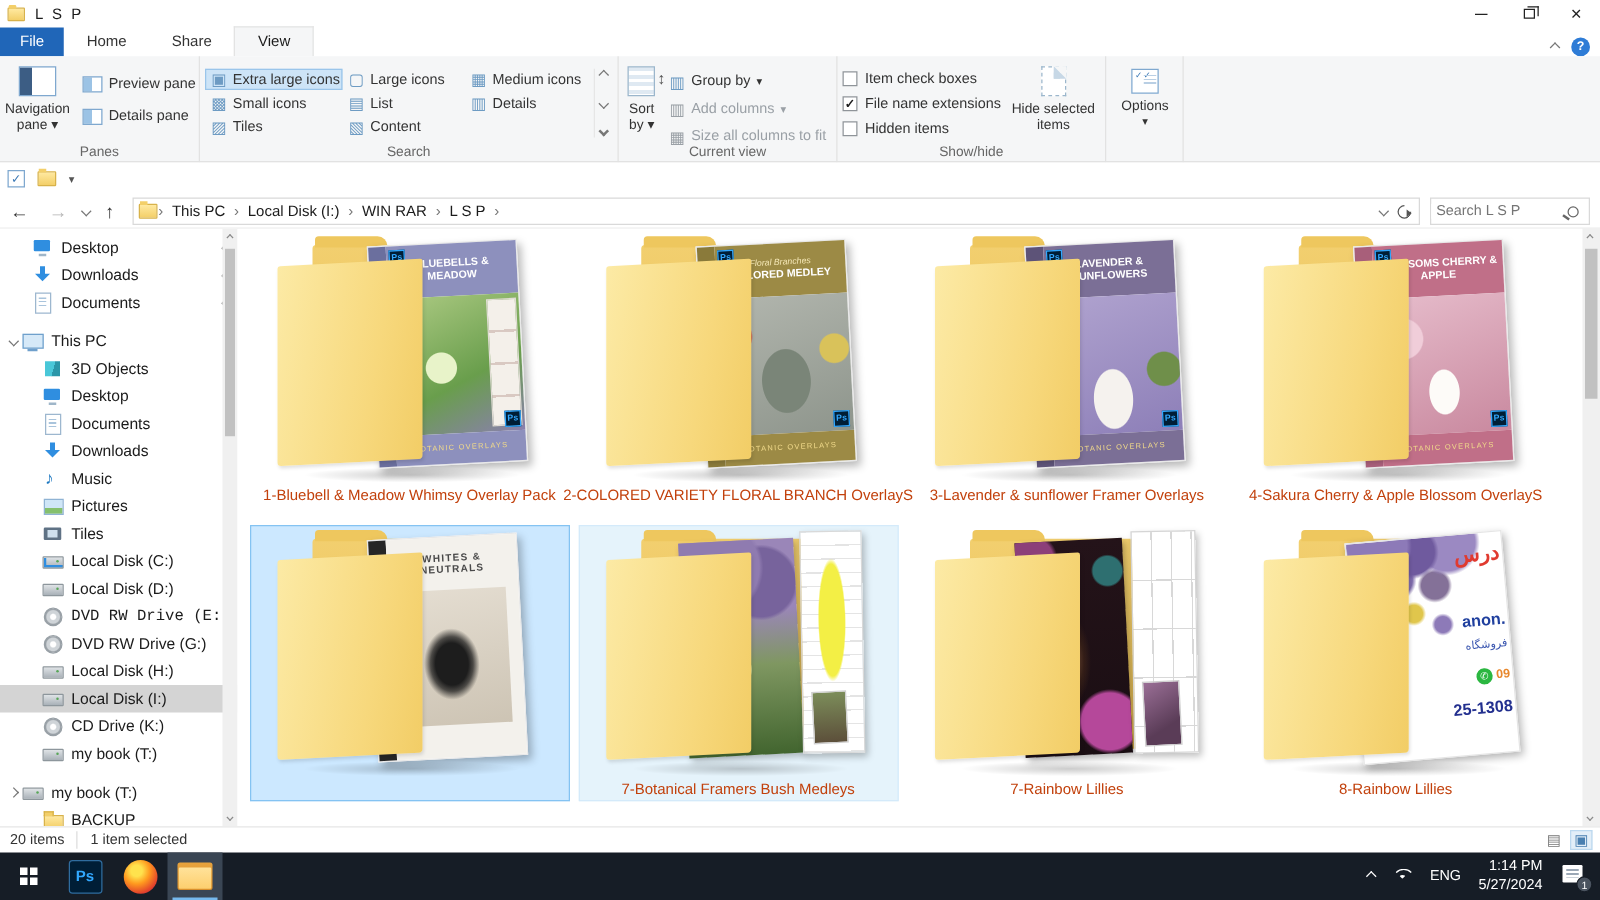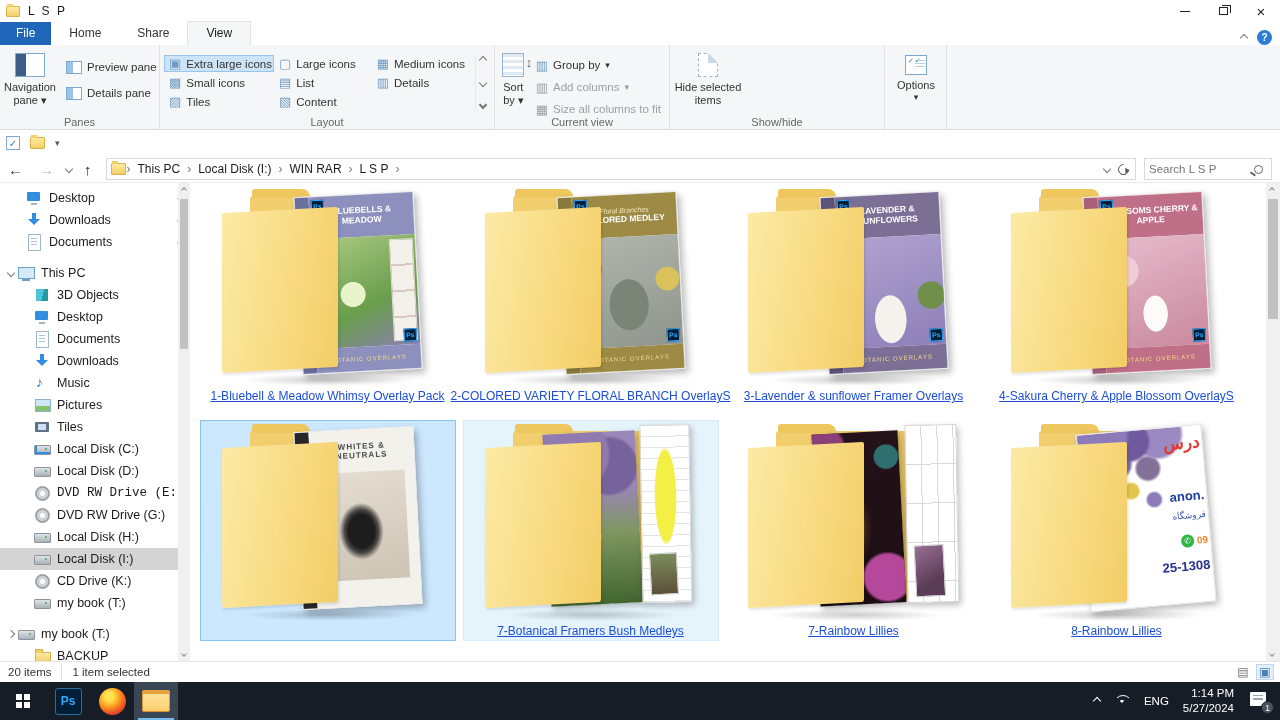--- a/index.html
+++ b/index.html
@@ -332,6 +332,20 @@
 
   <div class="rgroup" style="width:215px;">
     <div style="display:flex; gap:8px;">
+      <div style="display:flex; flex-direction:column; padding-top:2px;">
+        <div class="cbrow">
+            <span class="cb"></span>
+            <span>Item check boxes</span>
+          </div>
+        <div class="cbrow">
+            <span class="cb checked"></span>
+            <span>File name extensions</span>
+          </div>
+        <div class="cbrow">
+            <span class="cb"></span>
+            <span>Hidden items</span>
+          </div>
+      </div>
       <div class="bigbtn" style="width:68px;">
         <span class="bicon hide-icon"></span>
         <span>Hide selected</span>

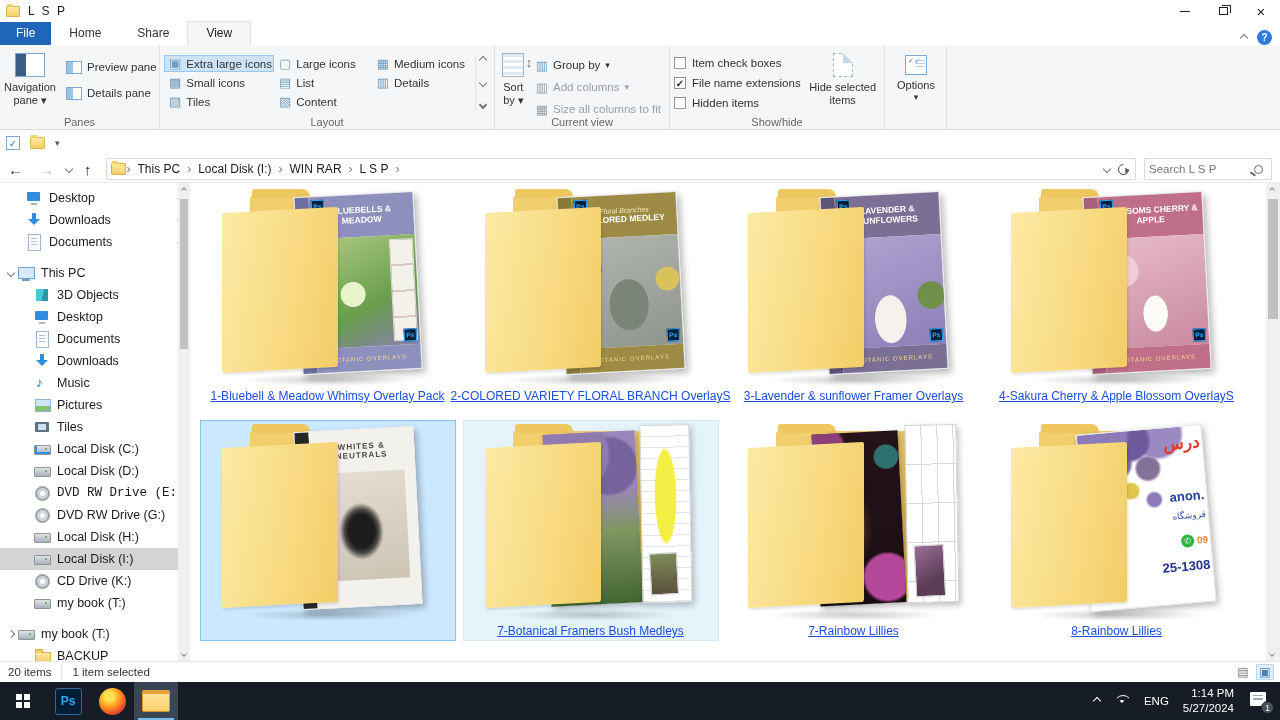--- a/index.html
+++ b/index.html
@@ -300,7 +300,7 @@
         <span class="chev down" style="border-width:2px;"></span>
       </div>
     </div>
-    <div class="glabel">Layout</div>
+    <div class="glabel">Search</div>
   </div>
 
   <div class="rgroup" style="width:175px;">

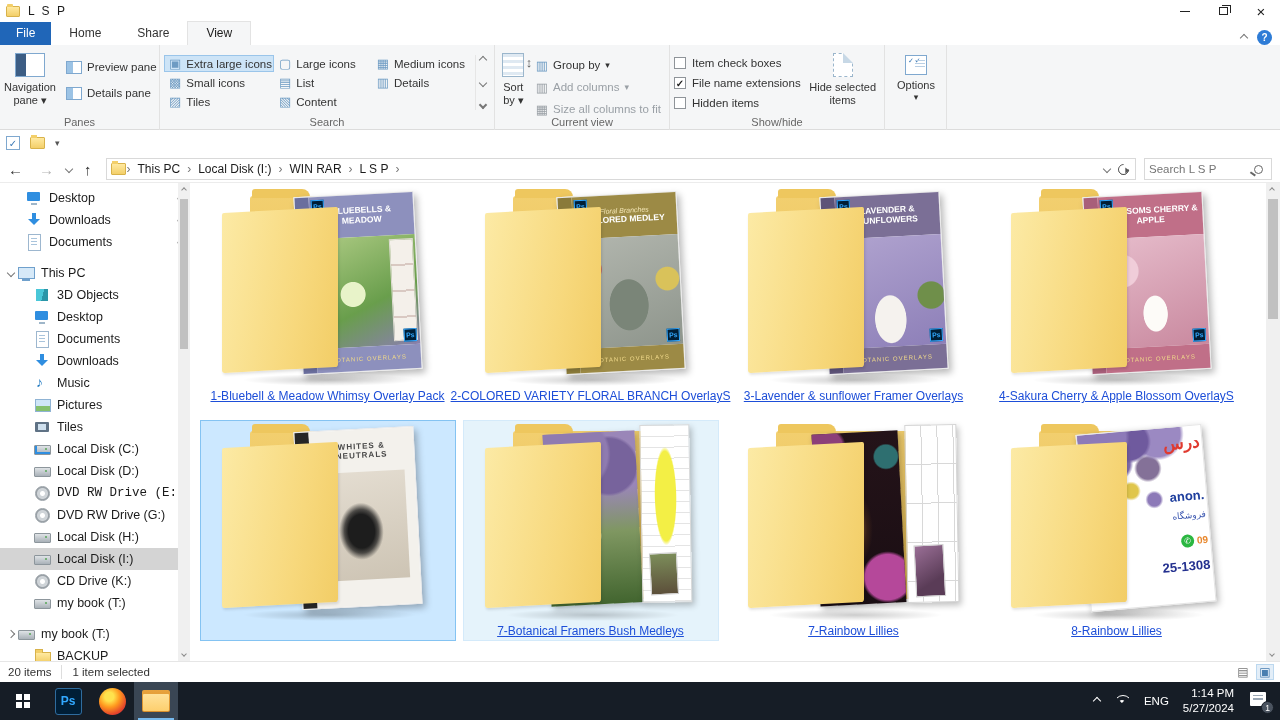--- a/index.html
+++ b/index.html
@@ -119,7 +119,7 @@
   .tile { width:256px; display:flex; flex-direction:column; align-items:center; padding:2px 0 1px; border:1px solid transparent; }
   .tile.sel { background:#cce8ff; border-color:#84c3f2; }
   .tile.sel-light { background:#e5f3fb; border-color:#d4eafa; }
-  .tile .fname { margin-top:4px; font-size:12px; color:#1d4ed8; padding:1px 4px; white-space:nowrap;text-decoration:underline; }
+  .tile .fname { margin-top:4px; font-size:12px; color:#c2410c; padding:1px 4px; white-space:nowrap; }
   .thumb { width:232px; height:196px; position:relative; }
   .f-shadow { position:absolute; left:30px; bottom:-2px; width:175px; height:12px; background:radial-gradient(ellipse, rgba(0,0,0,.20), transparent 70%); }
   .f-back { position:absolute; left:38px; top:8px; width:148px; height:168px; background:linear-gradient(180deg,#f2cf6f,#eabf52); border-radius:3px; }

